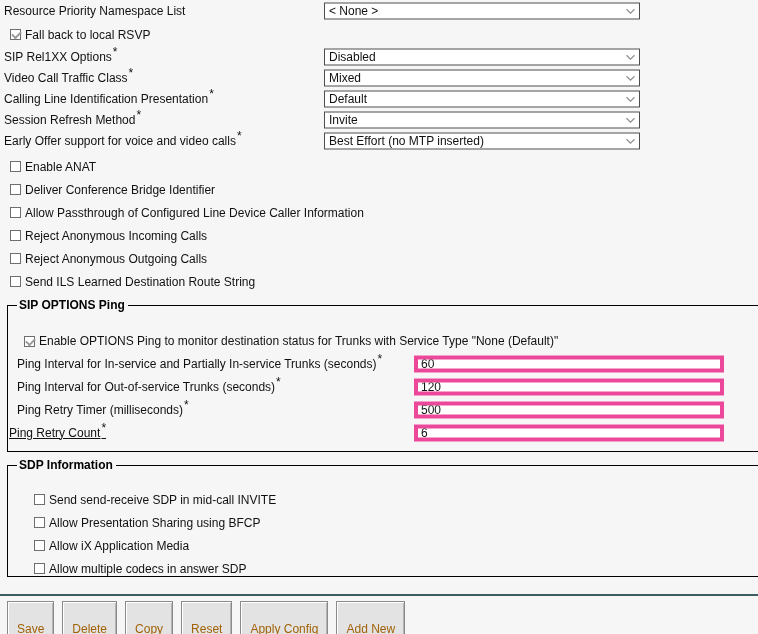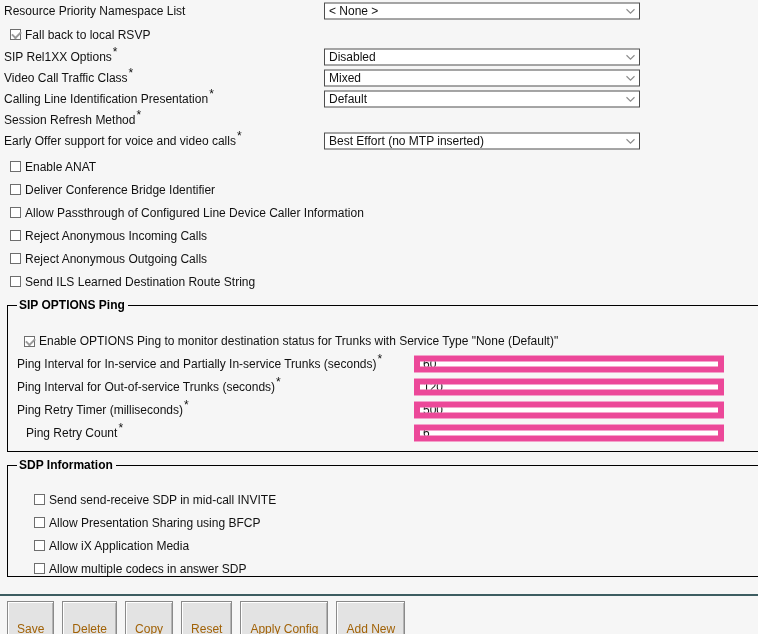--- a/index.html
+++ b/index.html
@@ -239,6 +239,14 @@
       </div>
       <div class="field-row" style="position: absolute; left: 0px; top: 109px; width: 758px;">
         <span class="field-label">Session Refresh Method<span class="req">*</span></span>
+        <div class="select-box">
+          <span class="sel-text">Invite</span>
+          <span class="chev">
+            <svg width="13" height="13" viewBox="0 0 13 13" aria-hidden="true">
+              <path d="M2.5 4.8 L6.5 8.6 L10.5 4.8" fill="none" stroke="#8d8d8d" stroke-width="1.2"></path>
+            </svg>
+          </span>
+        </div>
       </div>
       <div class="field-row" style="position: absolute; left: 0px; top: 130px; width: 758px;">
         <span class="field-label">Early Offer support for voice and video calls<span class="req">*</span></span>

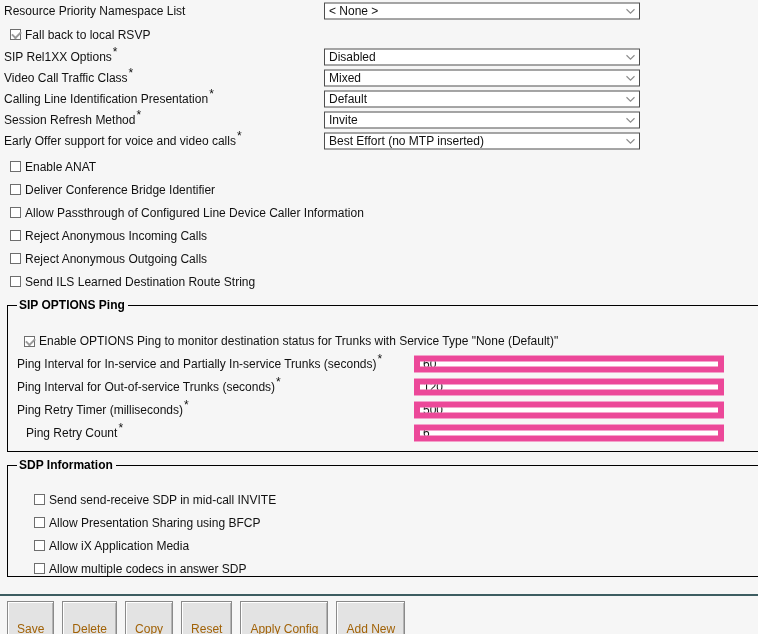--- a/index.html
+++ b/index.html
@@ -146,7 +146,7 @@
     height: 17px;
     box-sizing: border-box;
     background: #ffffff;
-    border: 6px solid #ec4899;
+    border: 4px solid #ec4899;
     font-family: "Liberation Sans", sans-serif;
     font-size: 12px;
     color: #111;

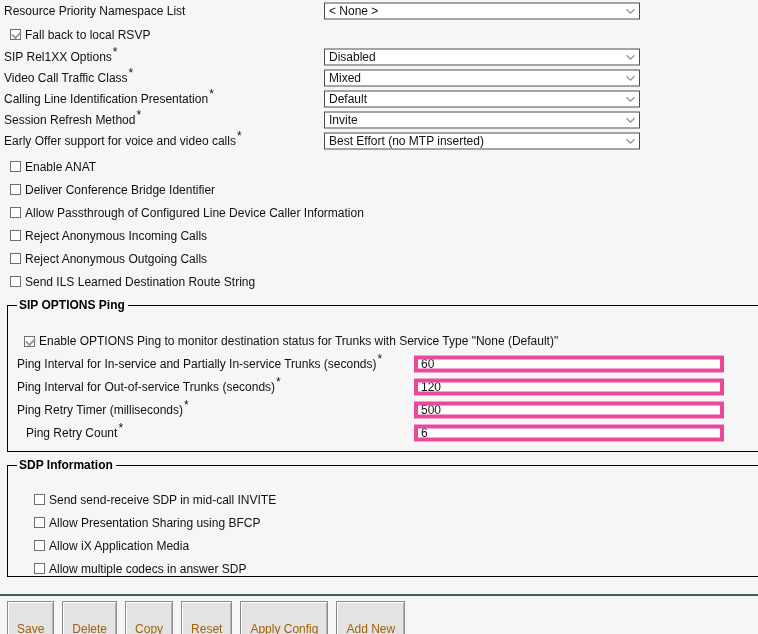--- a/index.html
+++ b/index.html
@@ -312,7 +312,7 @@
           <input type="text" class="text-input" value="500" style="left: 406px;">
         </div>
         <div class="field-row" style="position: absolute; left: 0px; top: 110px; width: 749px; height: 21px;">
-          <span class="field-label" style="left: 18px;">Ping Retry Count<span class="req">*</span></span>
+          <span class="field-label" style="left: 1px; text-decoration: underline;">Ping Retry Count<span class="req">*</span></span>
           <input type="text" class="text-input" value="6" style="left: 406px;">
         </div>
       </div>

